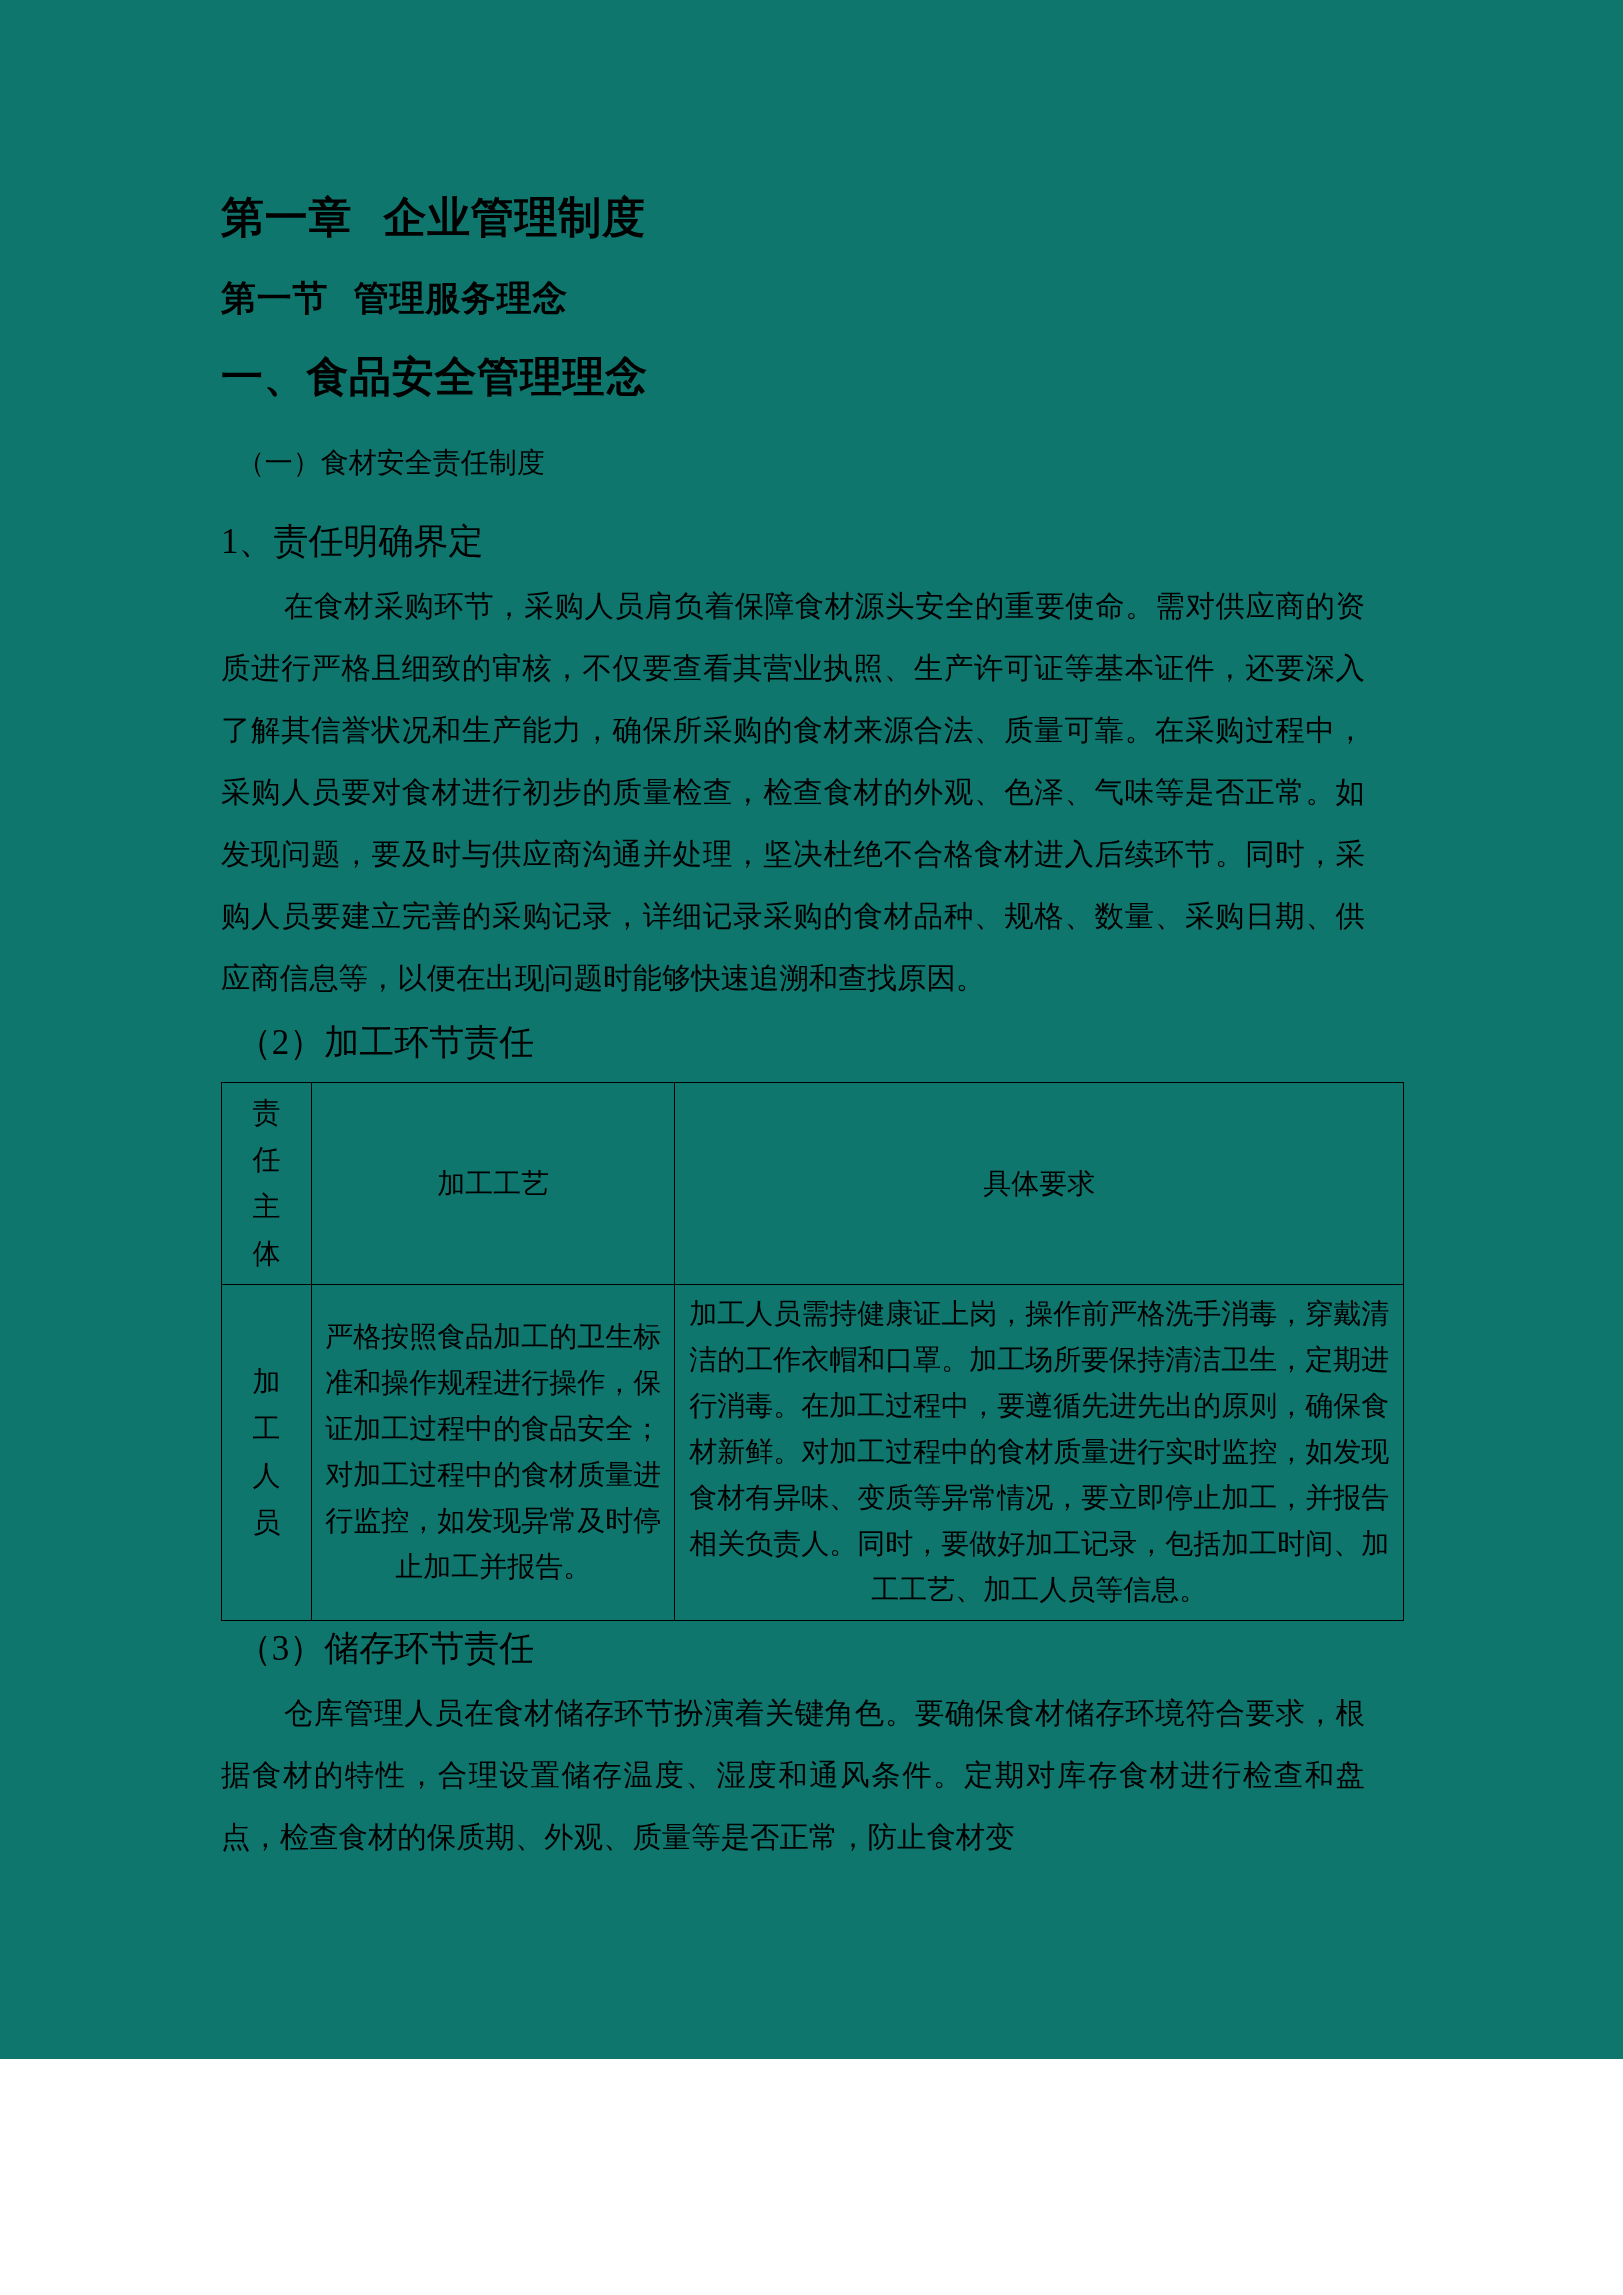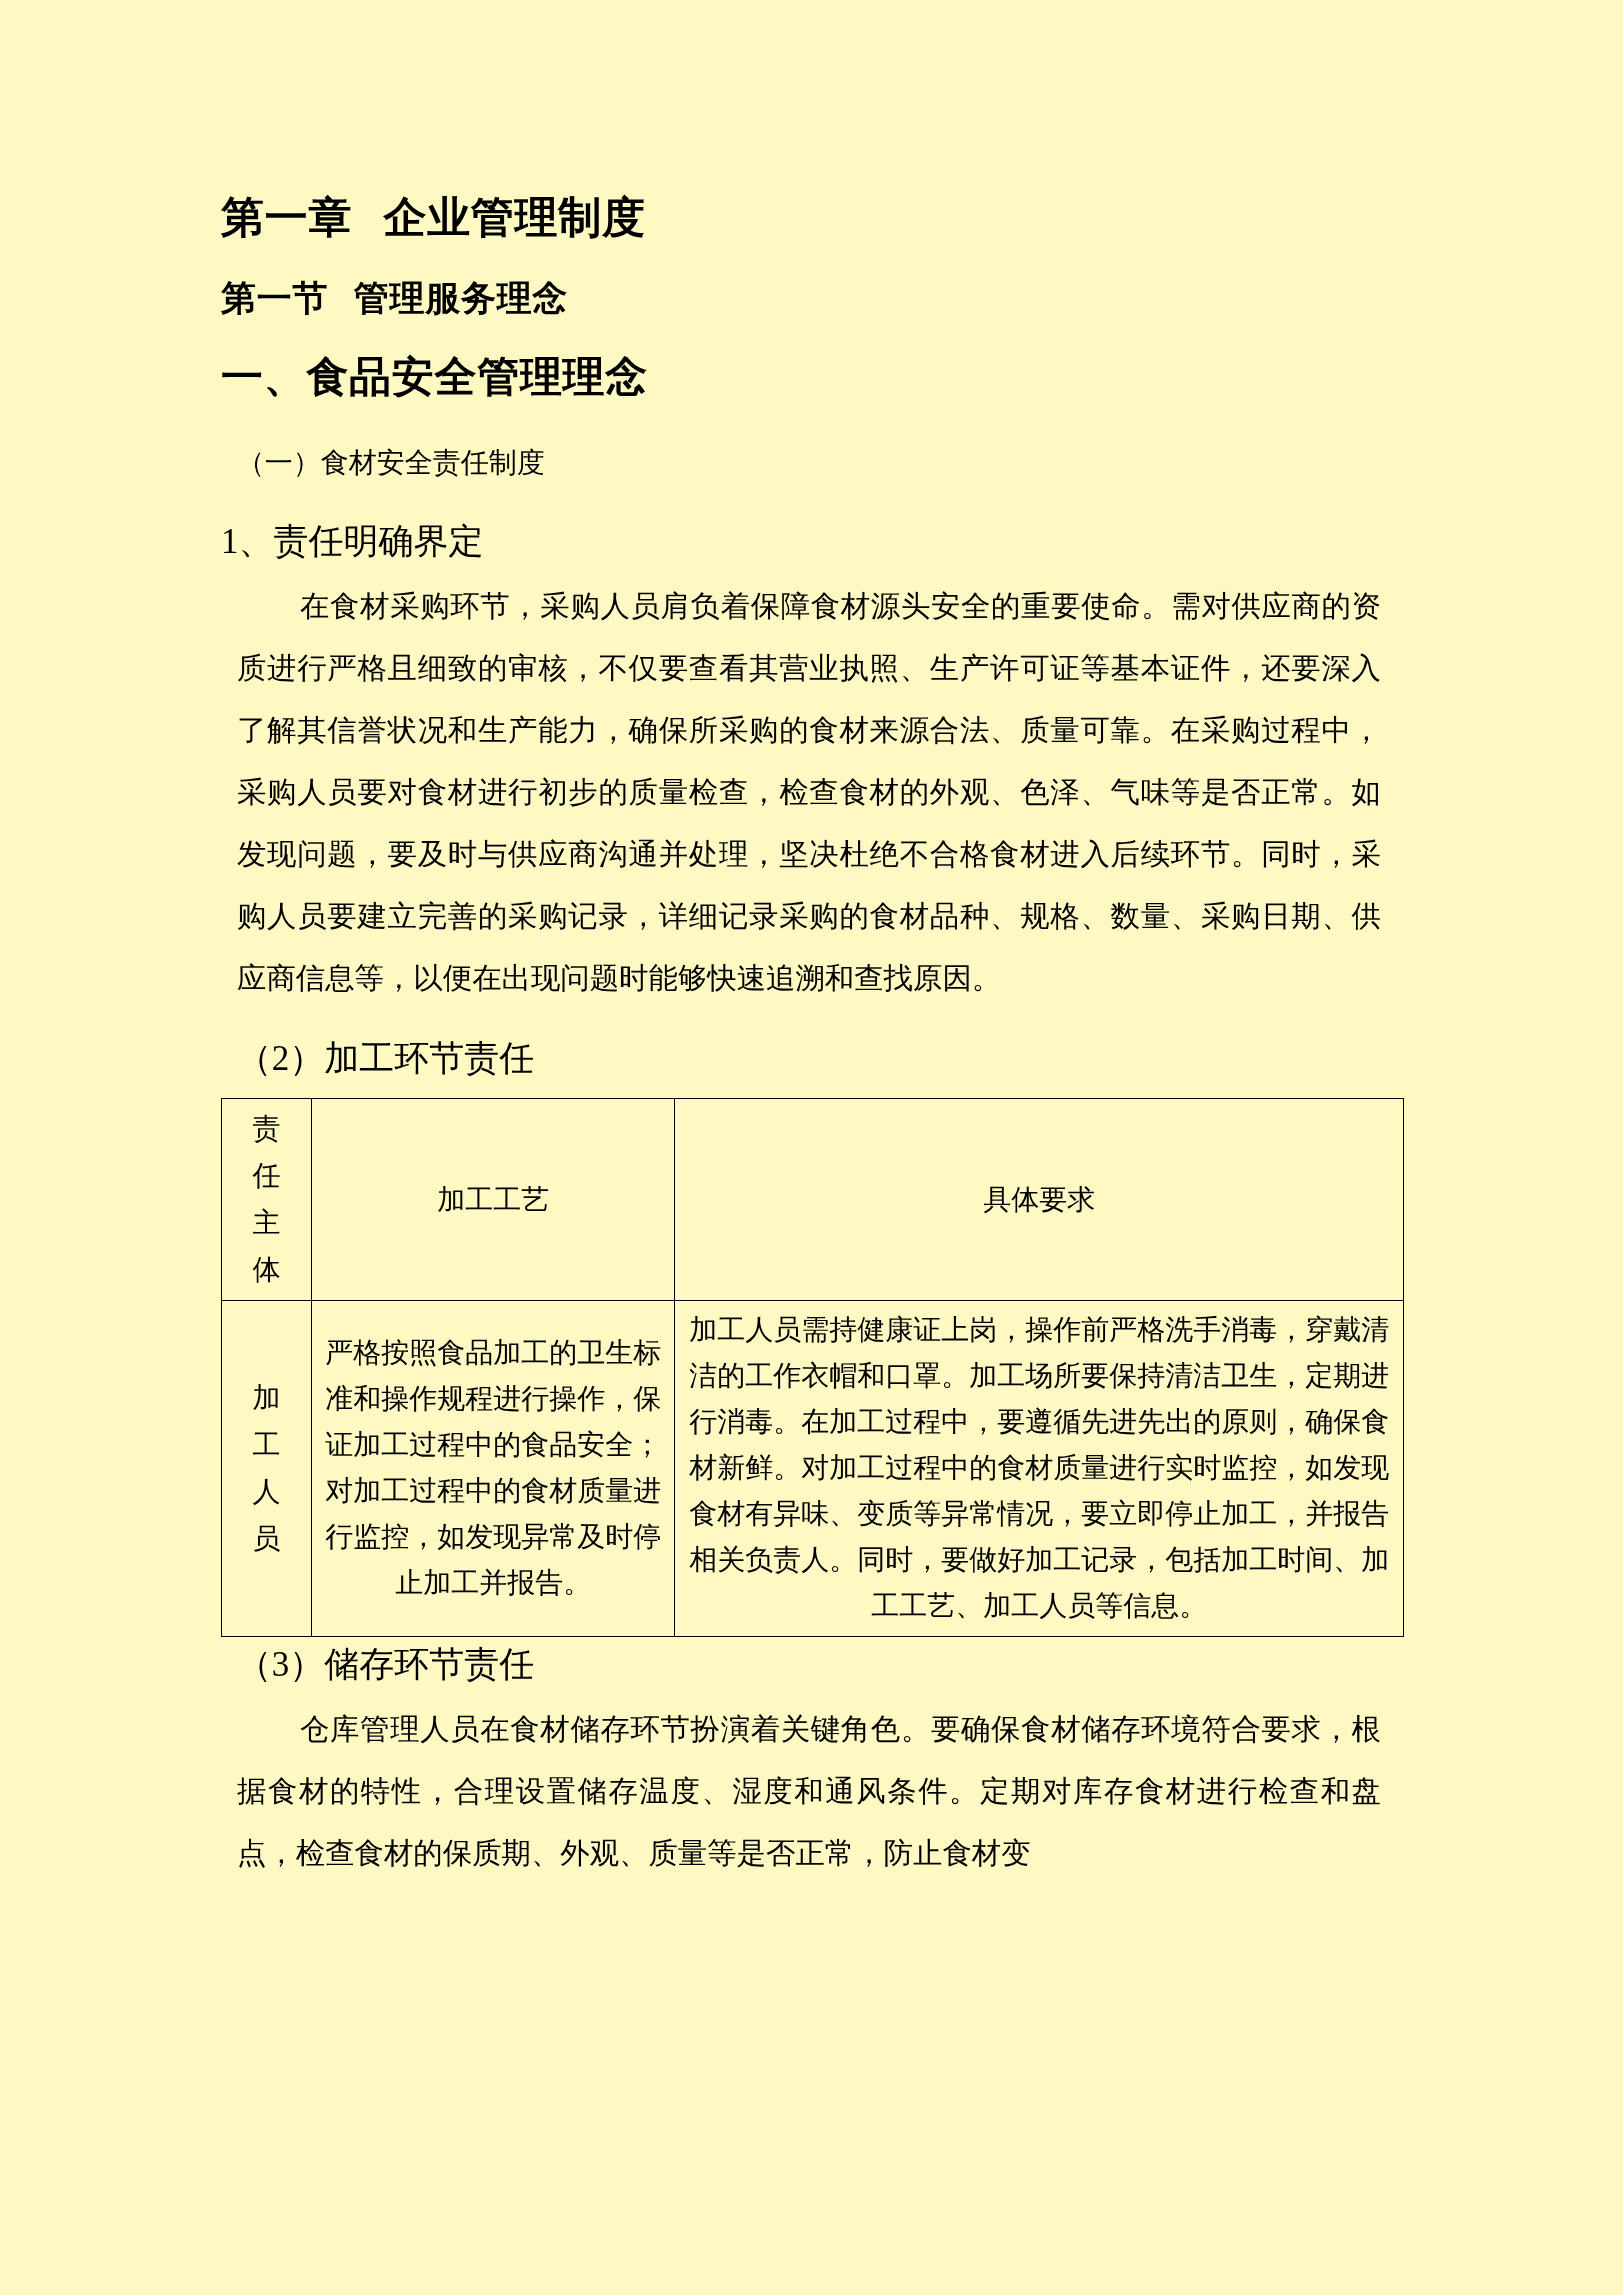--- a/index.html
+++ b/index.html
@@ -18,8 +18,8 @@
   .page {
     position: relative;
     width: 1623px;
-    height: 2295px;
-    background: #fef9c3;
+    height: 2059px;
+    background: #0f766e;
     box-sizing: border-box;
     padding: 196px 220px 8px 221px;
   }

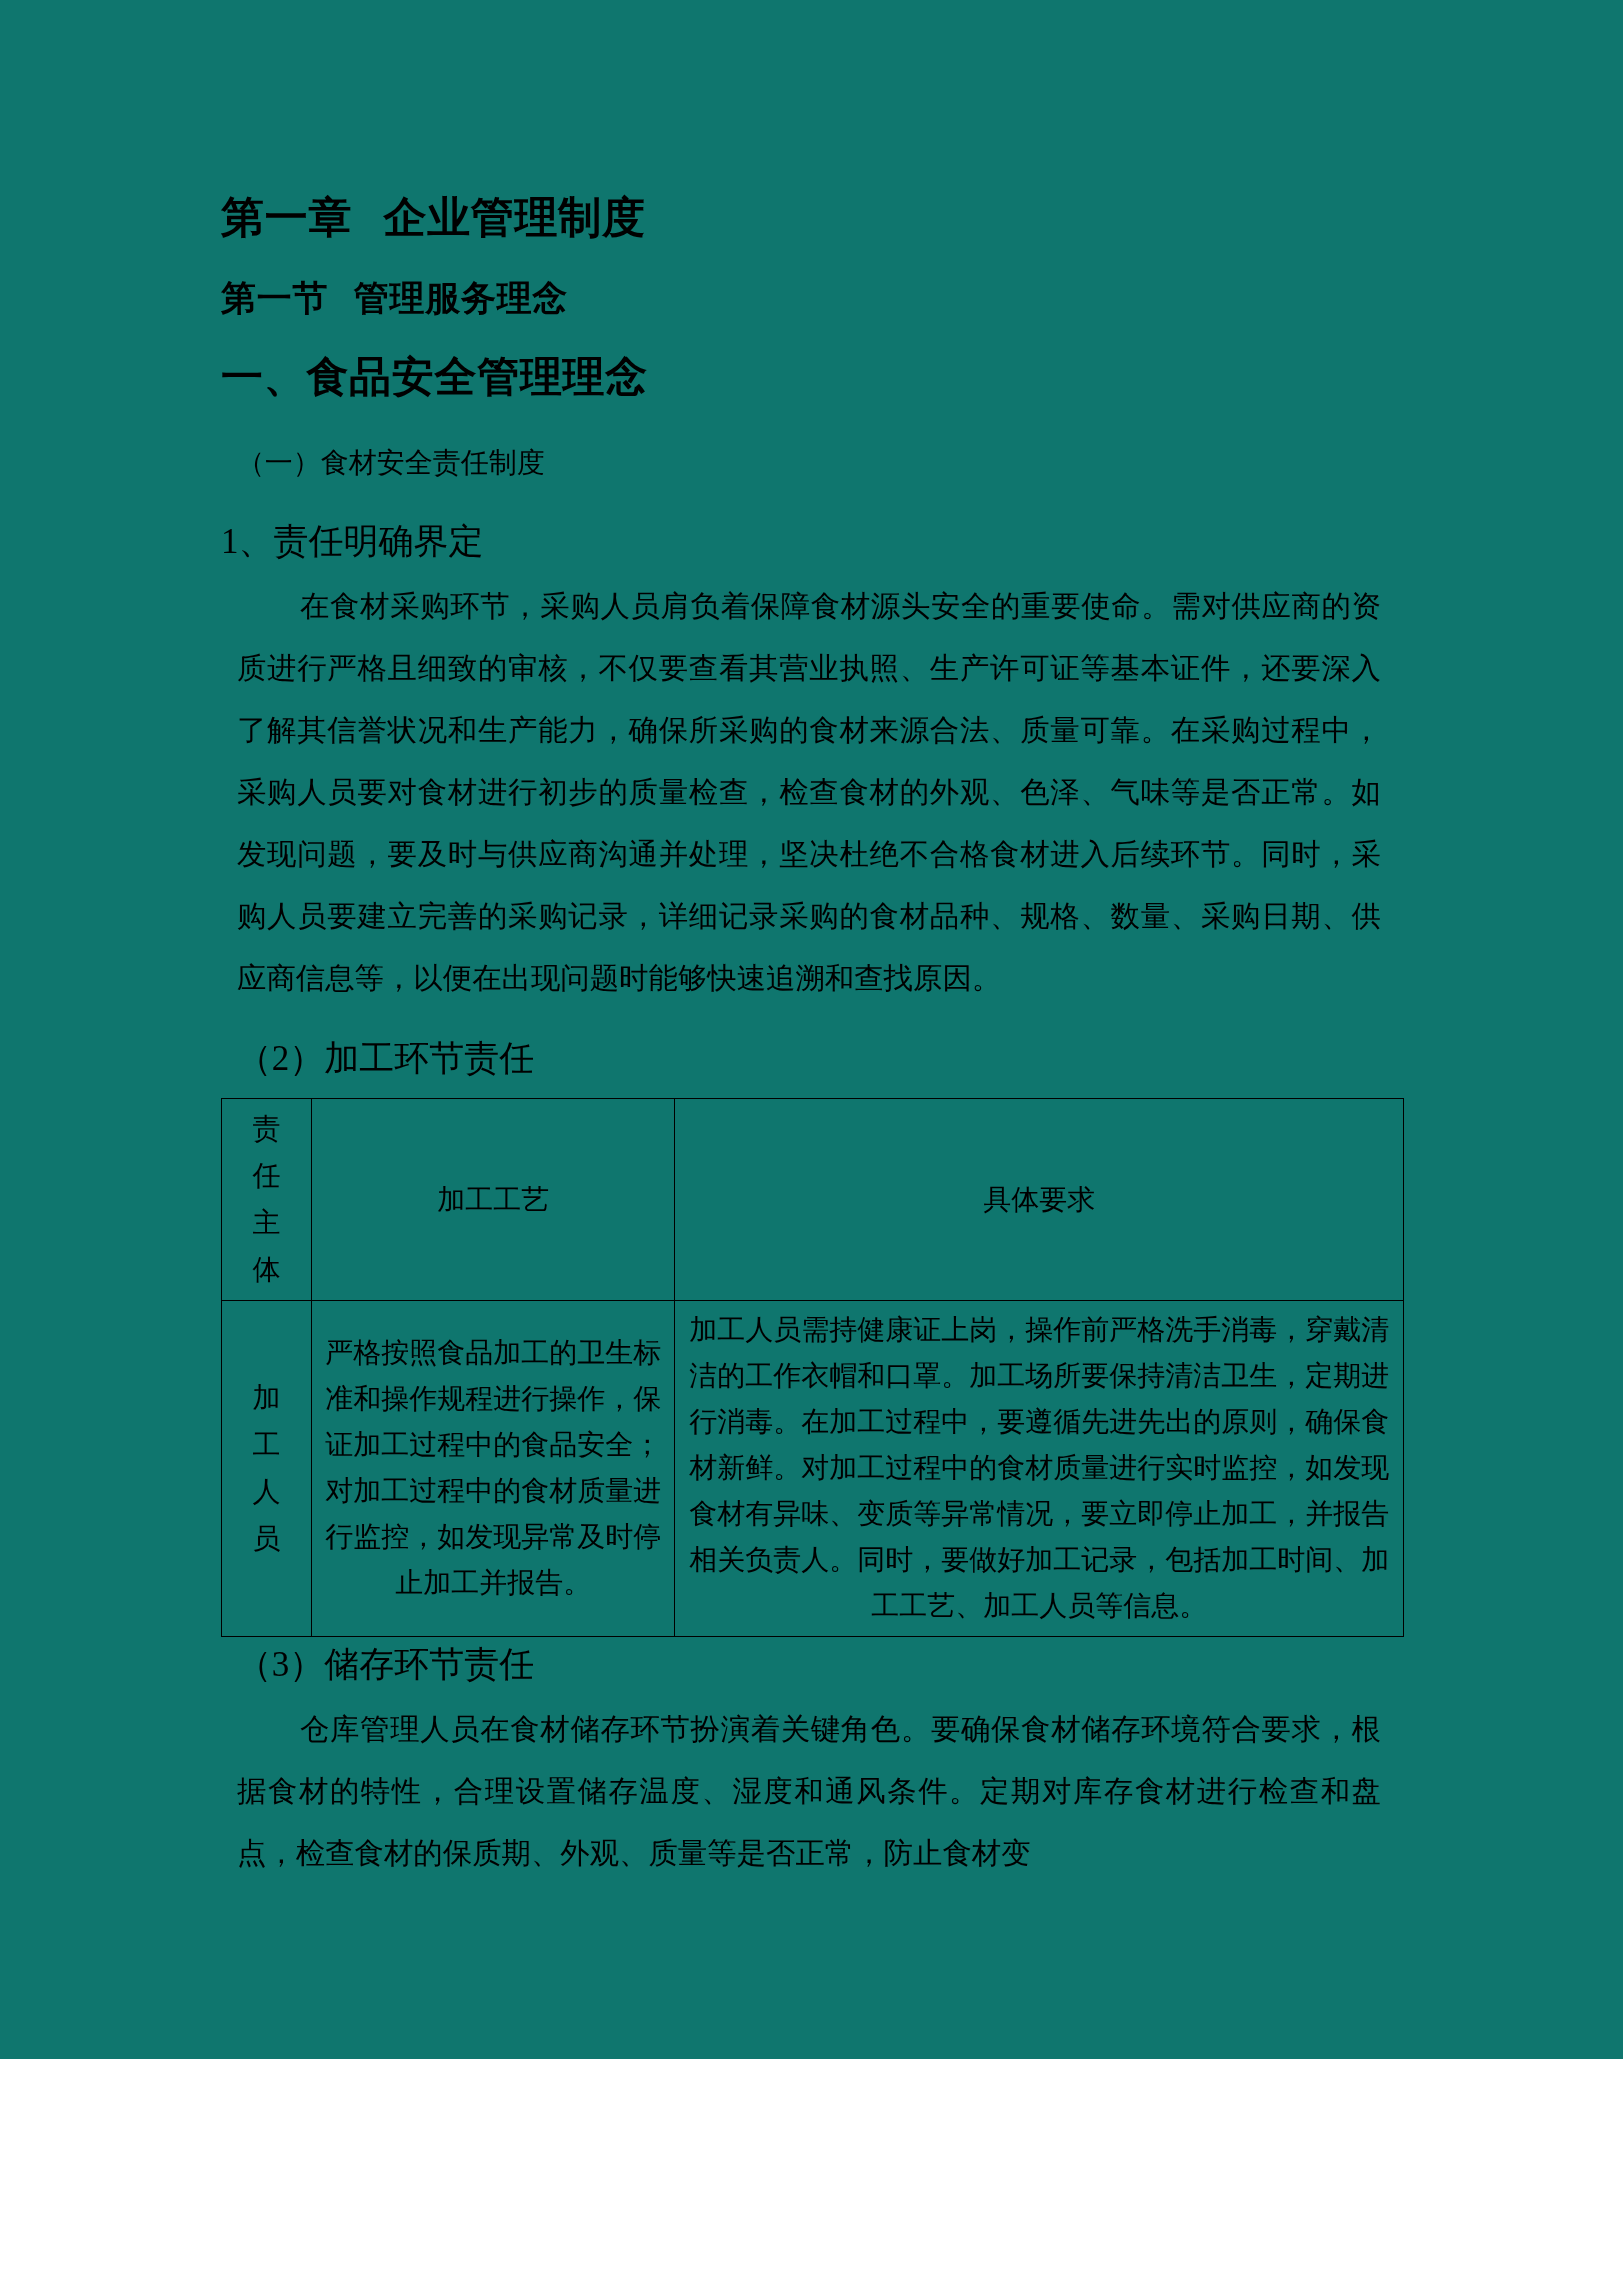--- a/index.html
+++ b/index.html
@@ -74,7 +74,7 @@
   .para {
     font-size: 29.4px;
     line-height: 62px;
-    margin: 16px;
+    margin: 0;
     text-align: justify;
     text-justify: inter-character;
     text-indent: 63px;

